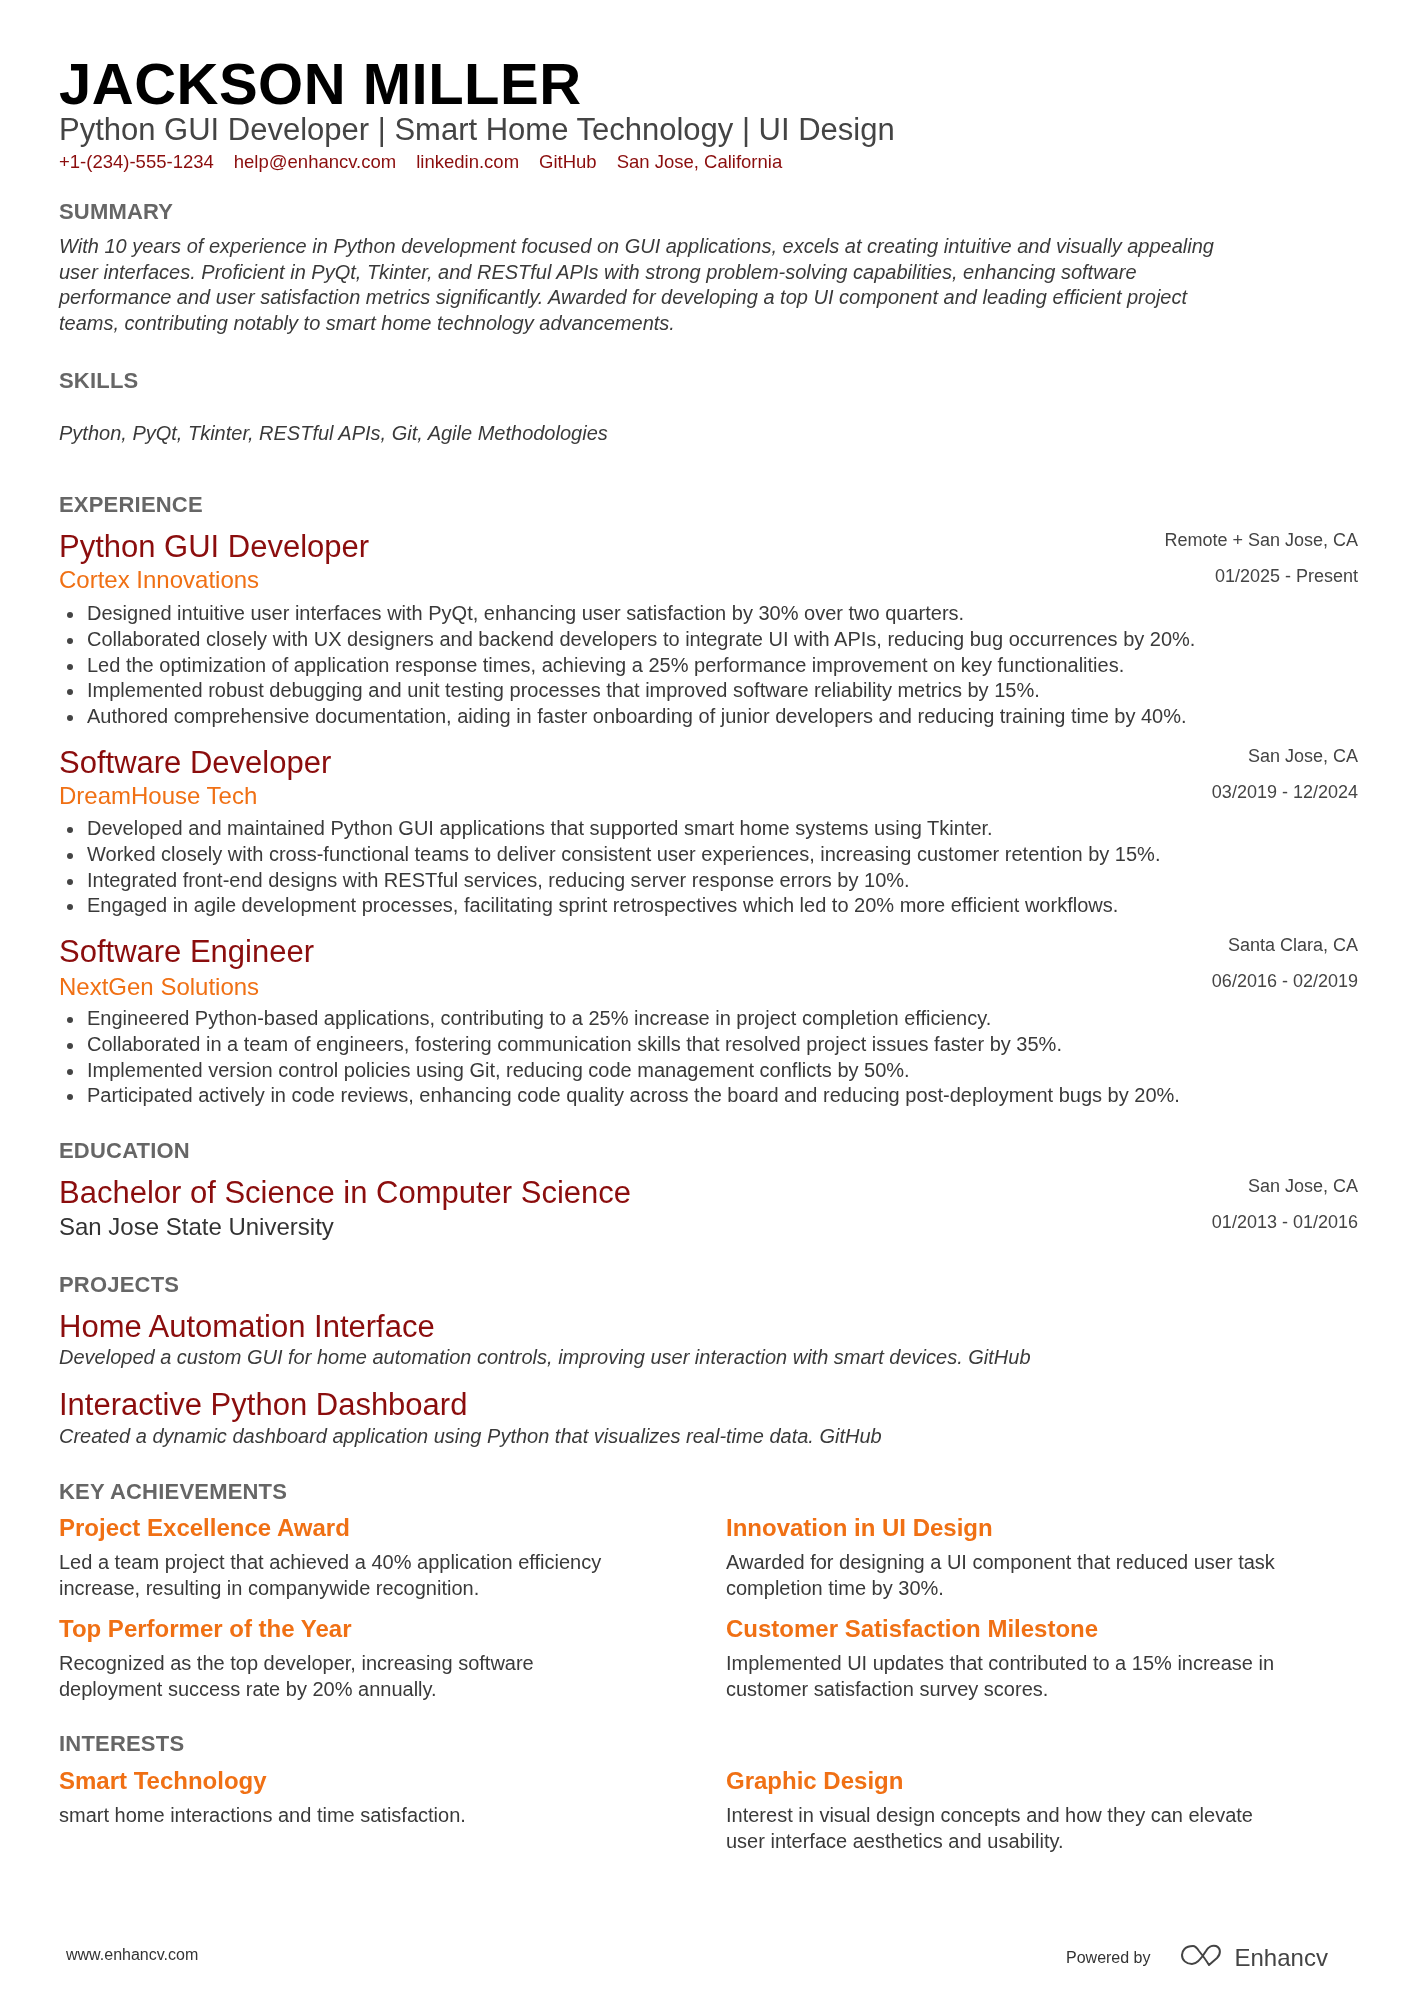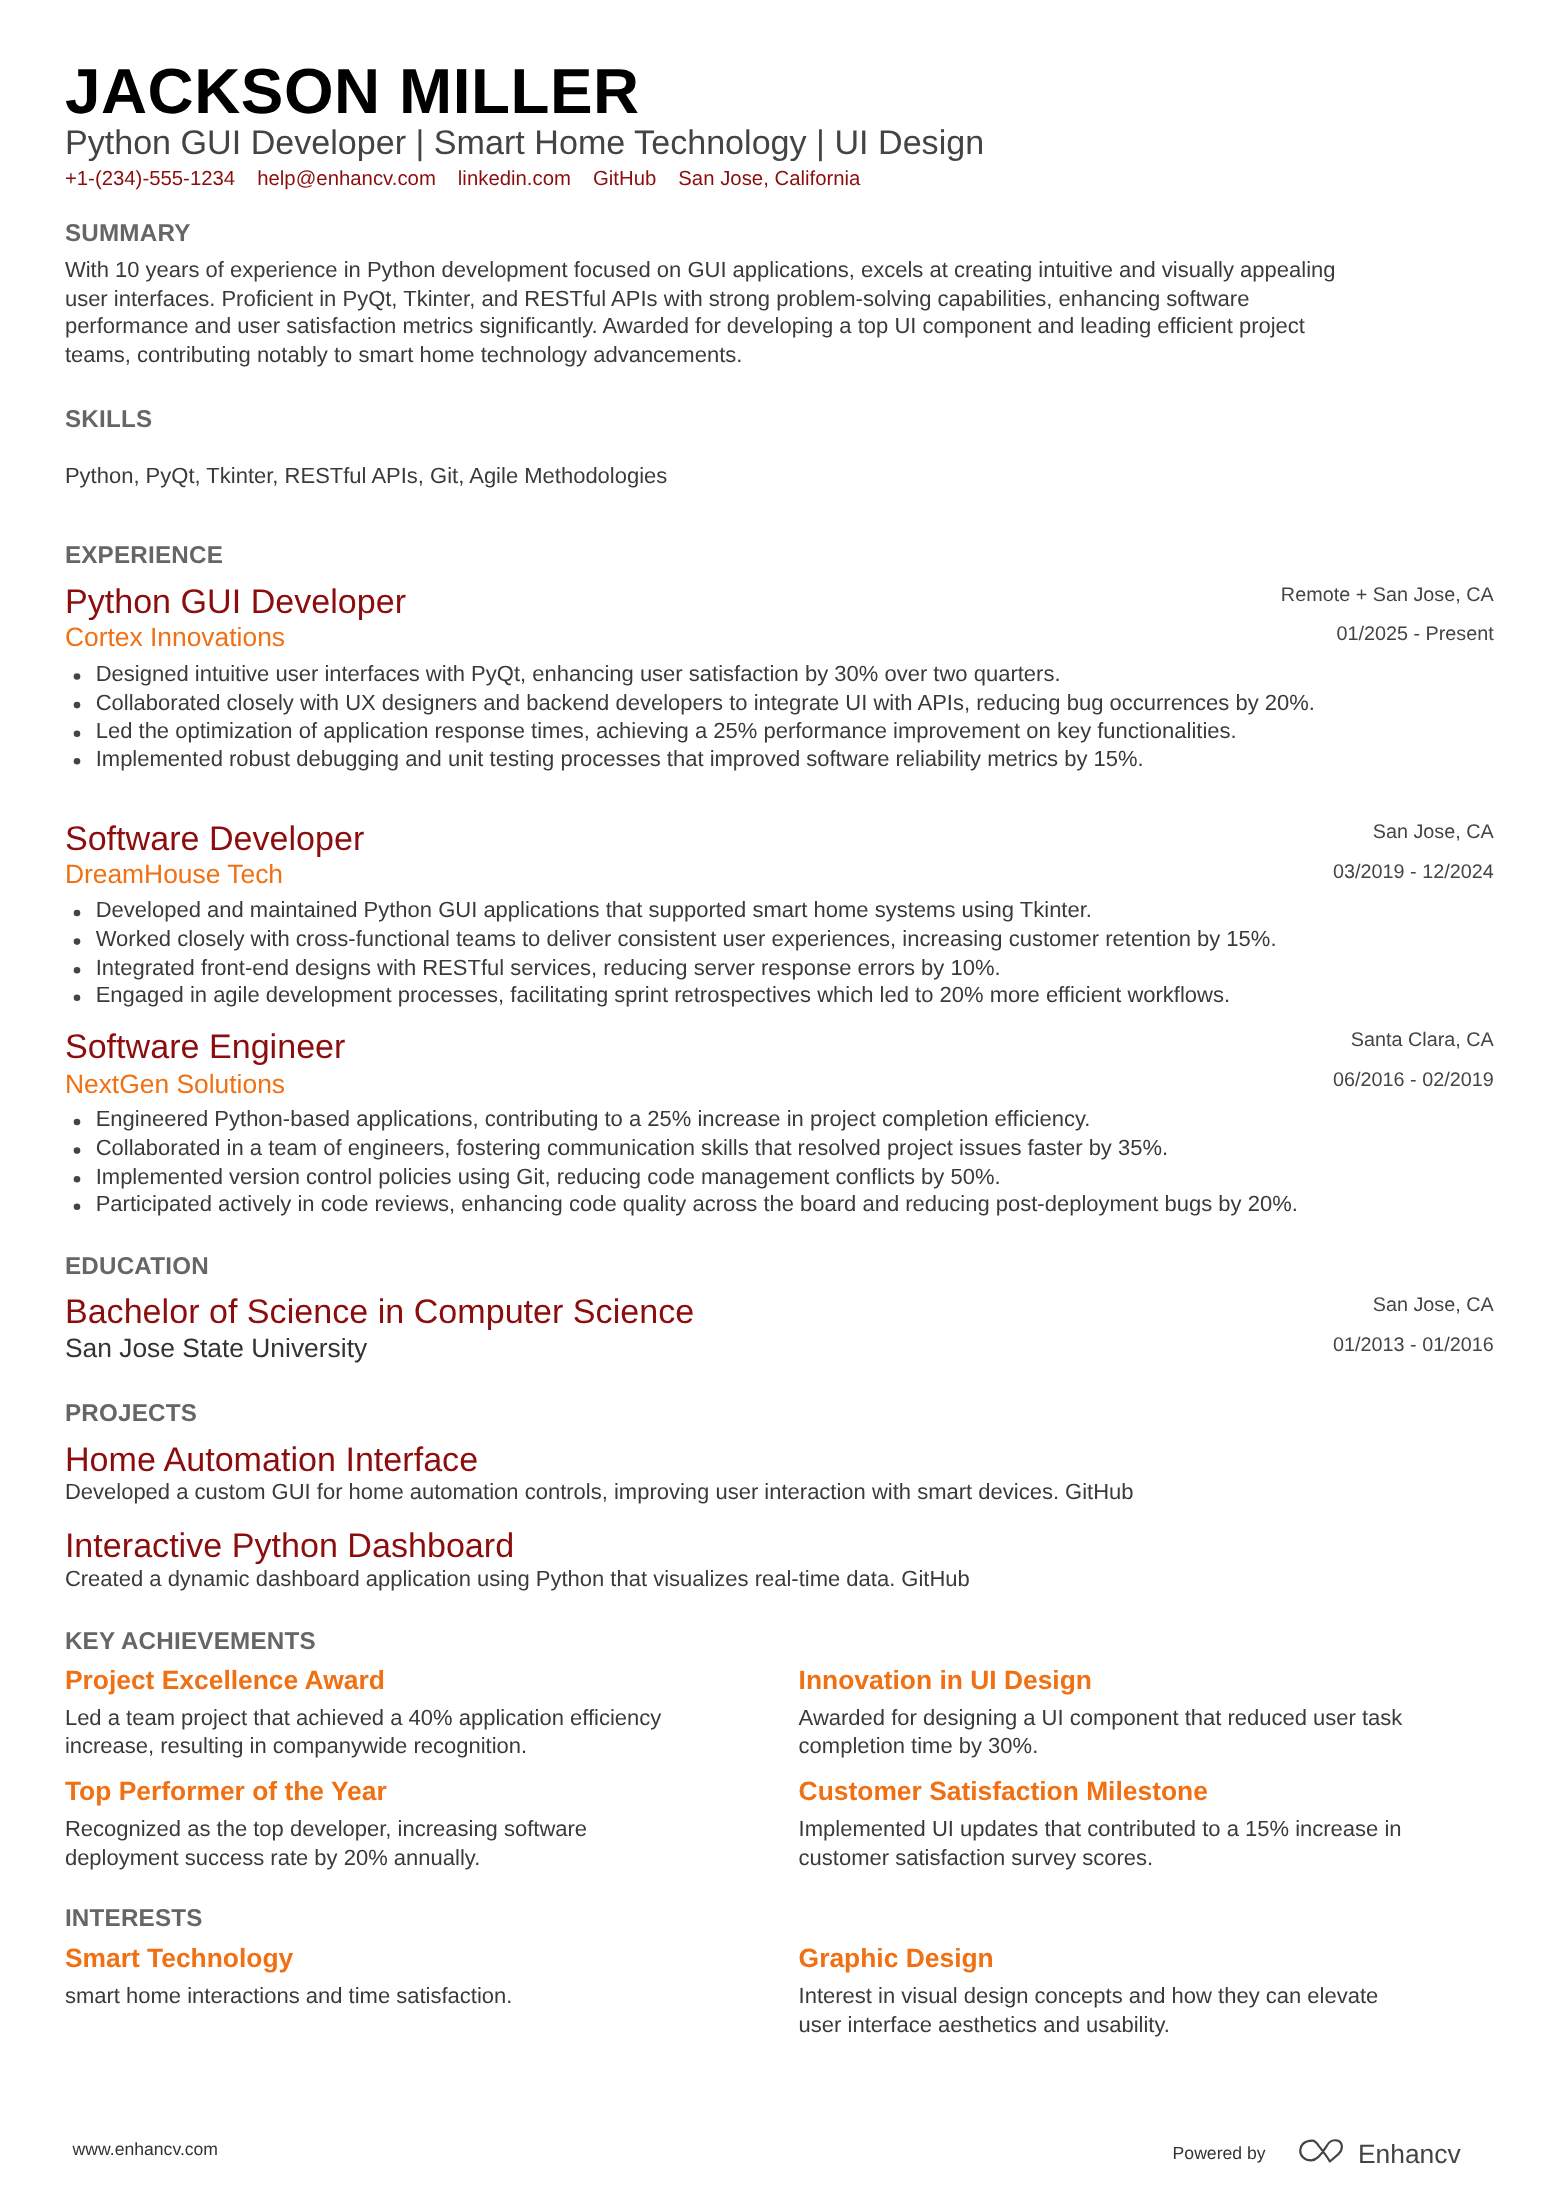--- a/index.html
+++ b/index.html
@@ -13,7 +13,7 @@
   .contact { top: 151px; display: flex; gap: 20px; font-size: 18.5px; color: #8b0d0d; line-height: 22px; }
   .contact span { white-space: nowrap; }
   .h-section { font-size: 22px; font-weight: 700; color: #666; letter-spacing: 0.2px; line-height: 26px; }
-  .body-text { font-size: 20px; color: #3a3a3a; line-height: 25.6px; }
+  .body-text { font-size: 20px; color: #3a3a3a; line-height: 25.6px; font-style: italic; }
   .summary { top: 234px; width: 1300px; }
   .job-title { font-size: 31px; color: #8b0d0d; line-height: 36px; }
   .company { font-size: 24px; color: #f07014; line-height: 28px; }

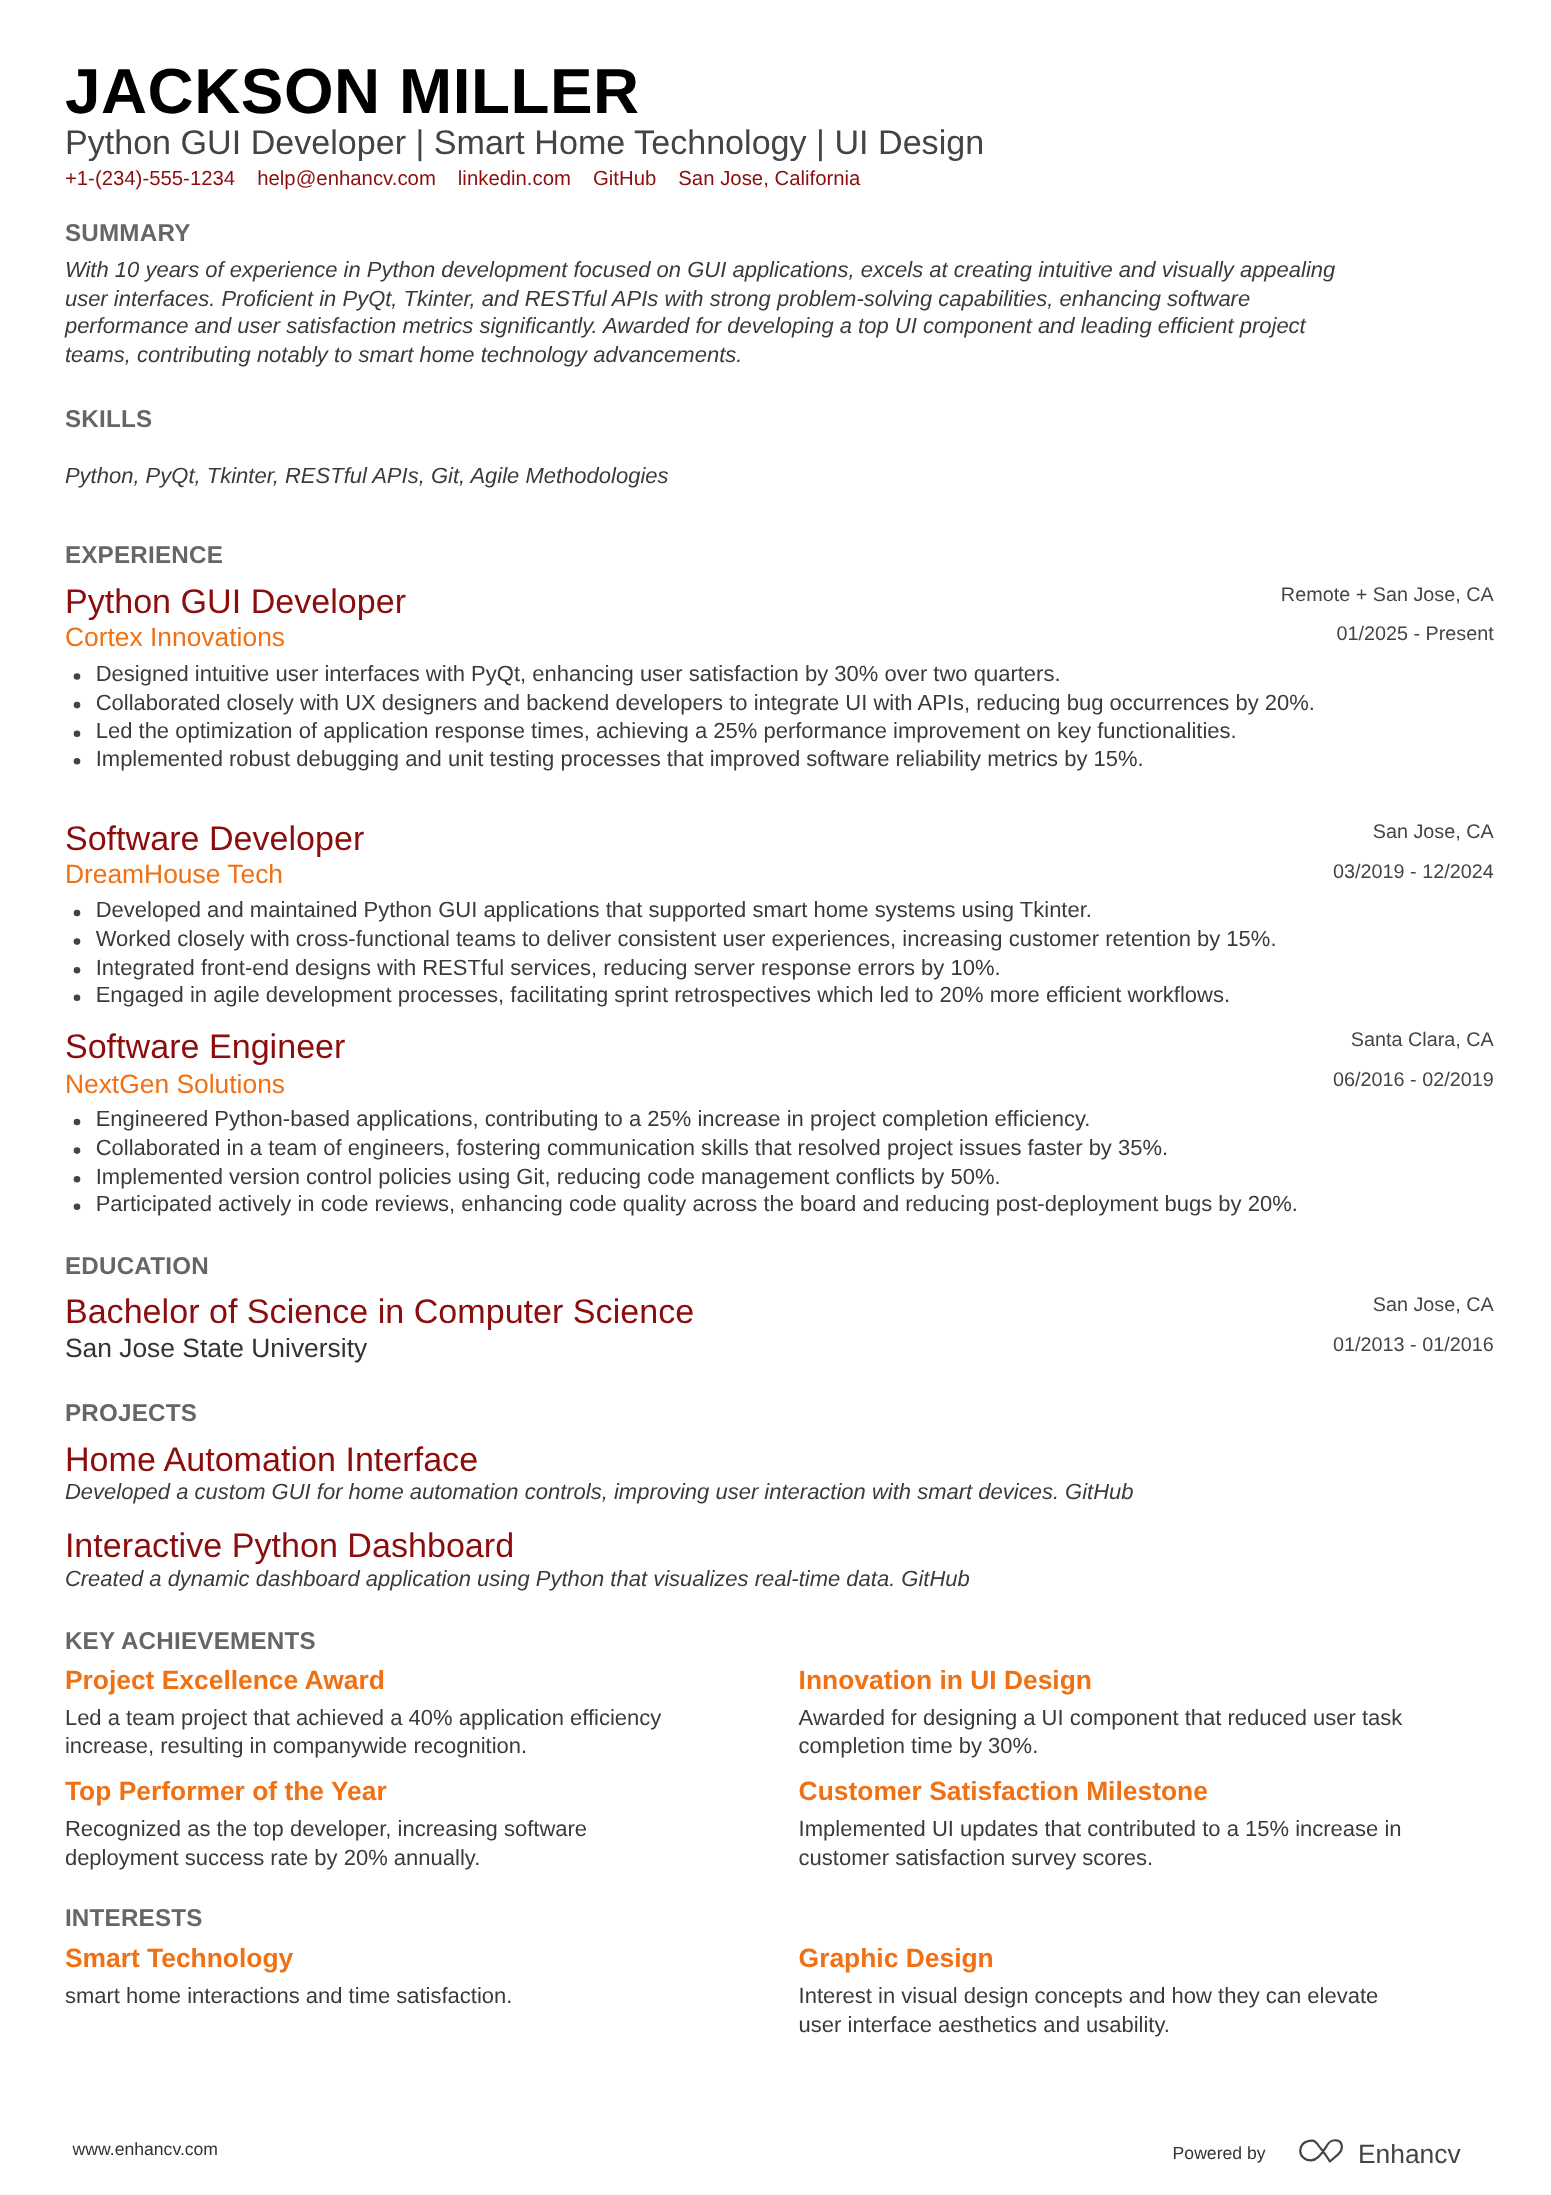--- a/index.html
+++ b/index.html
@@ -67,6 +67,7 @@
     <li>Collaborated closely with UX designers and backend developers to integrate UI with APIs, reducing bug occurrences by 20%.</li>
     <li>Led the optimization of application response times, achieving a 25% performance improvement on key functionalities.</li>
     <li>Implemented robust debugging and unit testing processes that improved software reliability metrics by 15%.</li>
+    <li>Authored comprehensive documentation, aiding in faster onboarding of junior developers and reducing training time by 40%.</li>
   </ul>
 
   <div class="abs left job-title" style="top:745px">Software Developer</div>

